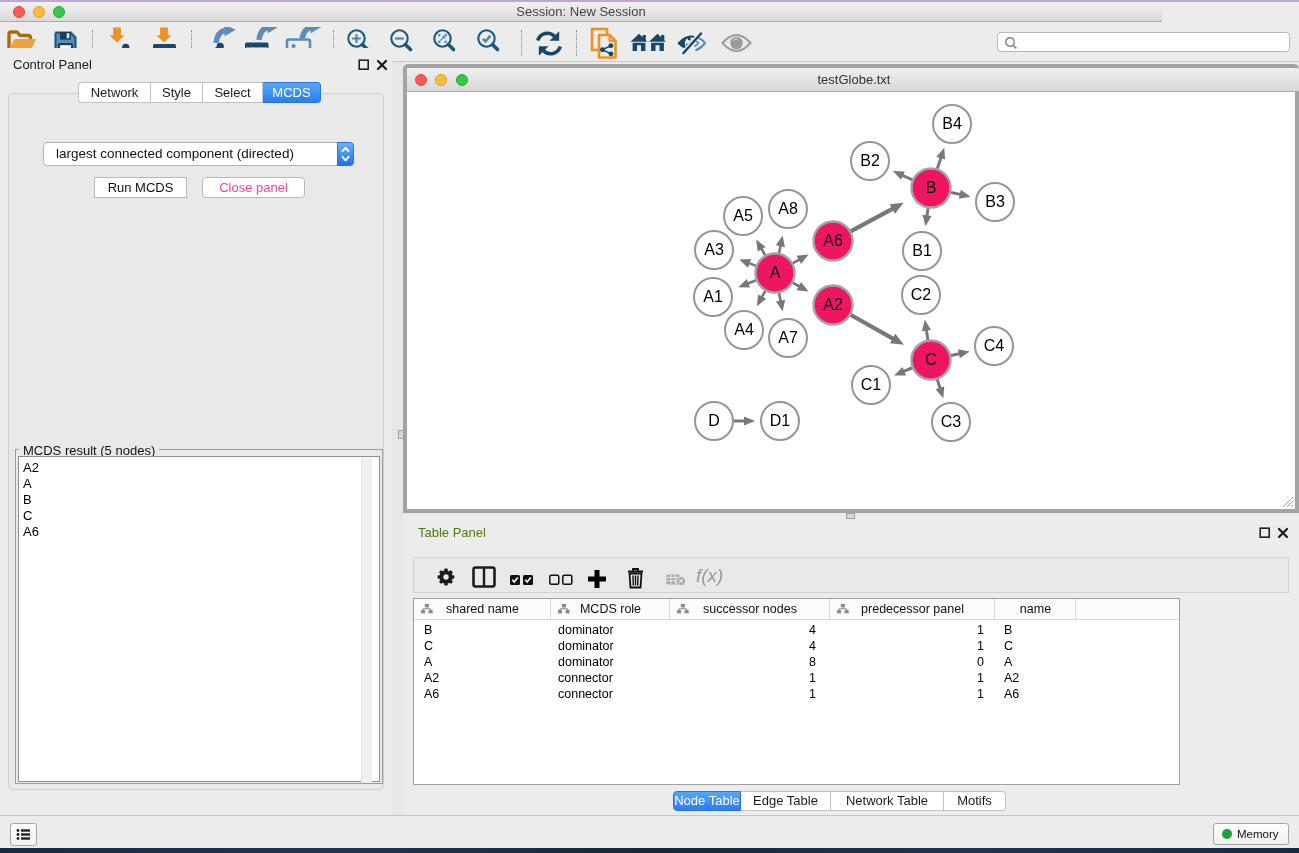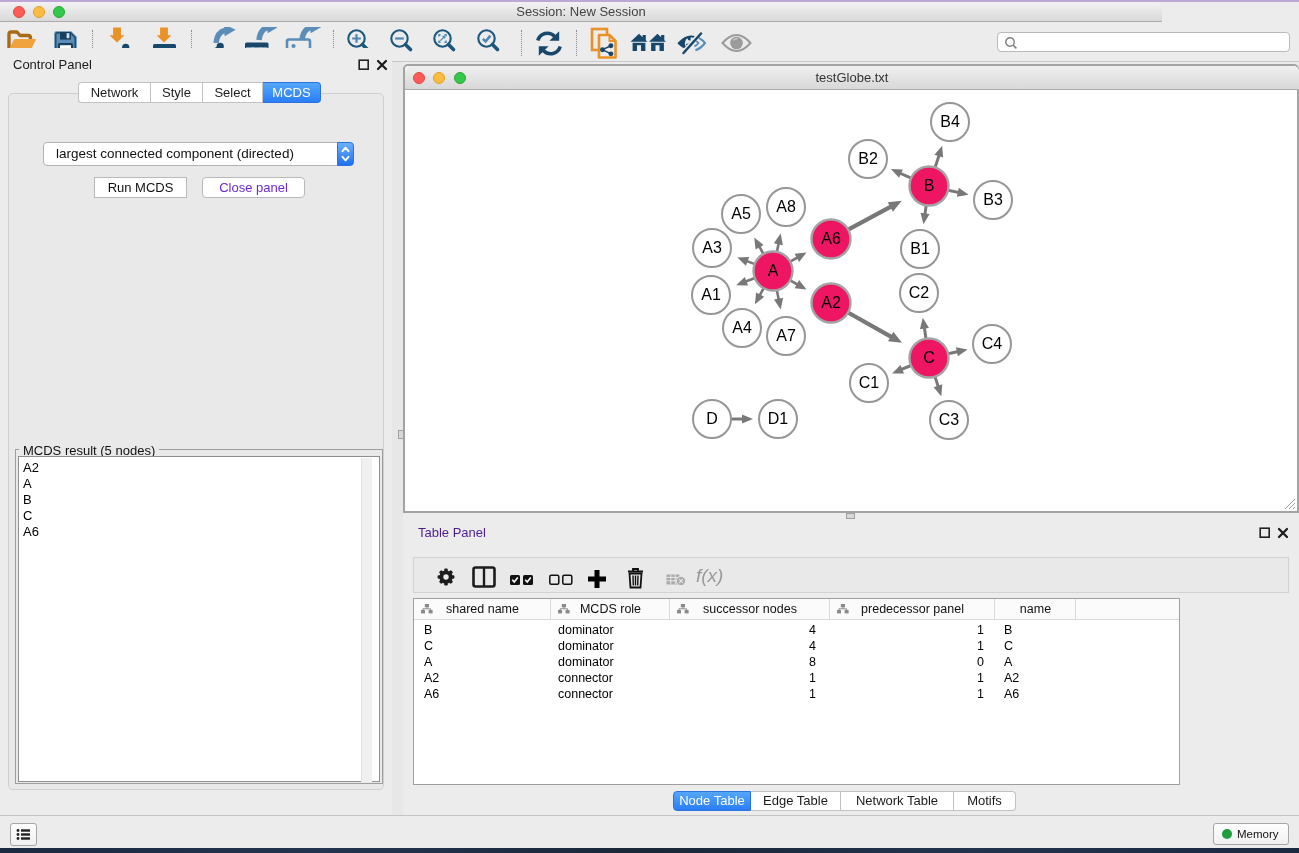--- a/index.html
+++ b/index.html
@@ -174,7 +174,7 @@
   </div>
 </div>
 <div class="abs" style="left:392px;top:62px;width:11px;height:753px;background:#e7e7e7;"></div>
-<div class="abs" style="left:403px;top:64px;width:896px;height:449px;background:#fff;border:2px solid #a3a3a3;border-radius:5px 5px 0 0;">
+<div class="abs" style="left:403px;top:64px;width:896px;height:449px;background:#fff;border:4px solid #a3a3a3;border-radius:5px 5px 0 0;">
   <div class="abs" style="left:0;top:0;width:894px;height:24px;background:linear-gradient(#f0f0f0,#d8d8d8);border-bottom:1px solid #ababab;border-radius:5px 5px 0 0;">
     <div class="tl" style="left:8px;top:6px;width:12px;height:12px;background:#fc5b57;border:1px solid #e2463f;"></div>
     <div class="tl" style="left:28px;top:6px;width:12px;height:12px;background:#fdbc40;border:1px solid #dfa023;"></div>

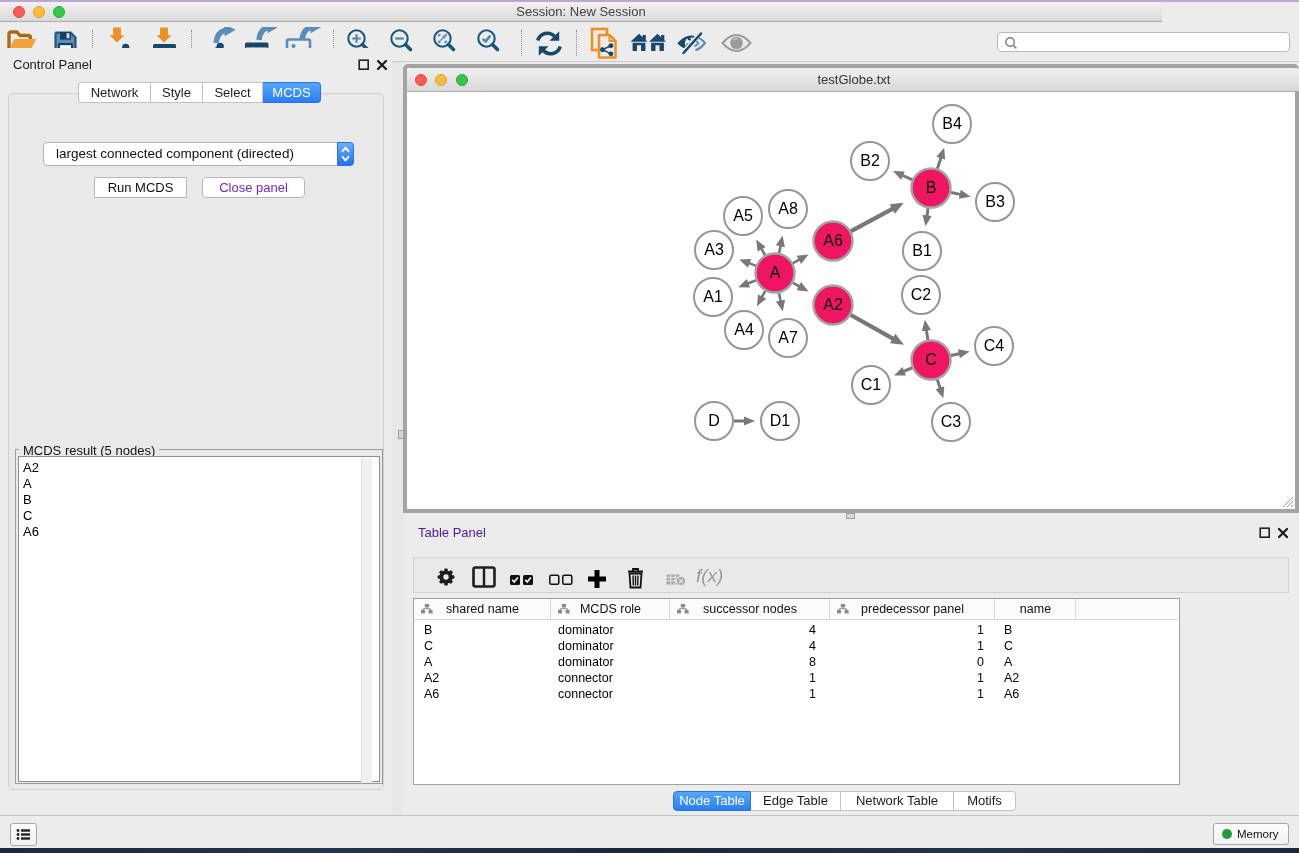--- a/index.html
+++ b/index.html
@@ -163,7 +163,7 @@
       </div>
     </div>
   <div class="abs" style="left:94px;top:129px;width:93px;height:21px;background:#fff;border:1px solid #b9b9b9;border-radius:0;text-align:center;font-size:13px;line-height:19px;color:#111;">Run MCDS</div>
-  <div class="abs" style="left:202px;top:129px;width:103px;height:21px;background:#fff;border:1px solid #b9b9b9;border-radius:4px;text-align:center;font-size:13px;line-height:19px;color:#6d28d9;">Close panel</div>
+  <div class="abs" style="left:202px;top:129px;width:103px;height:21px;background:#fff;border:1px solid #b9b9b9;border-radius:4px;text-align:center;font-size:13px;line-height:19px;color:#ec4899;">Close panel</div>
   <div class="abs" style="left:15px;top:395px;width:368px;height:341px;">
     <div class="abs" style="left:0;top:6px;width:368px;height:335px;border:1px solid #9d9d9d;"></div>
     <div class="abs" style="left:4px;top:0;background:#e9e9e9;padding:0 4px;font-size:13px;color:#111;">MCDS result (5 nodes)</div>

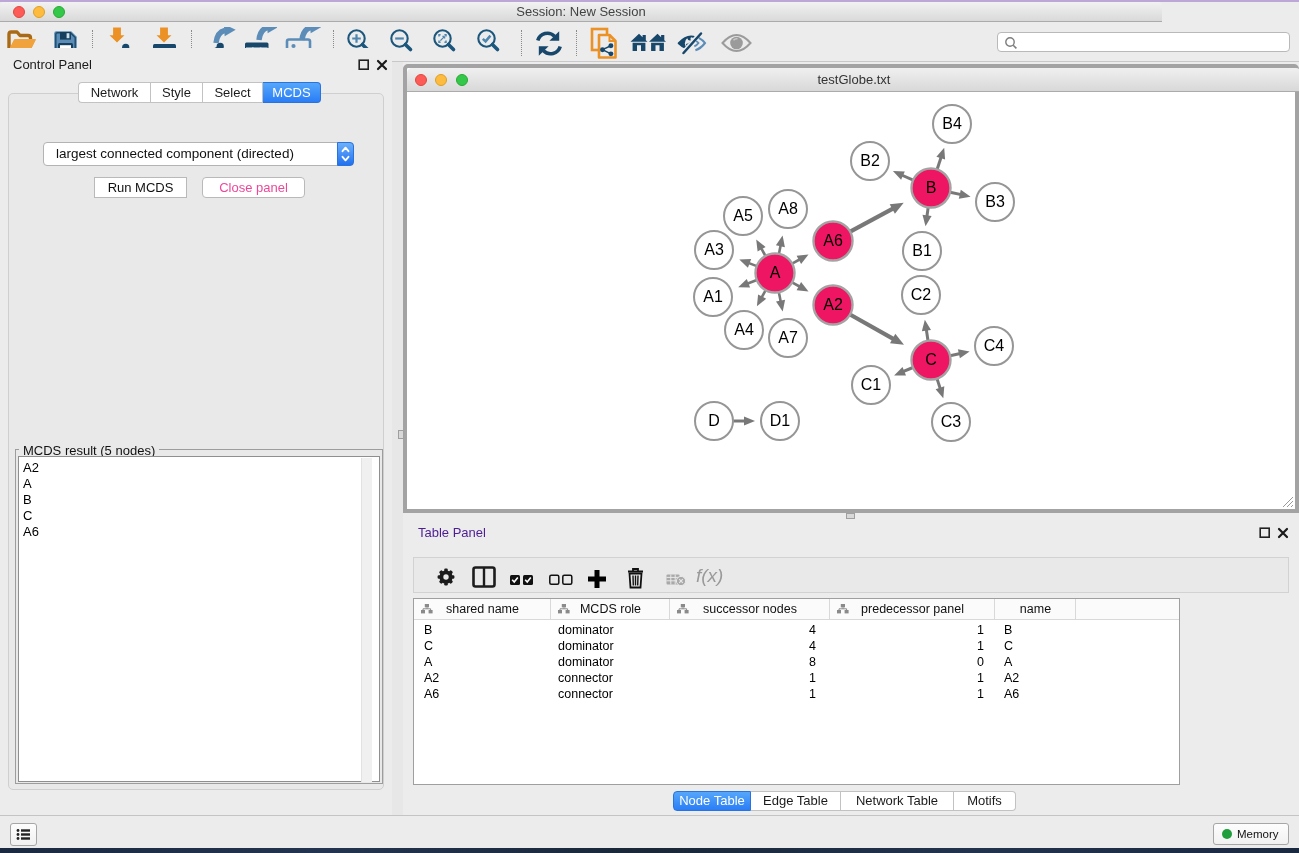--- a/index.html
+++ b/index.html
@@ -270,7 +270,7 @@
 <div class="abs" style="left:398px;top:430px;width:6px;height:9px;background:#d8d8d8;border:1px solid #9f9f9f;"></div>
 <div class="abs" style="left:846px;top:513px;width:9px;height:6px;background:#d8d8d8;border:1px solid #9f9f9f;"></div>
 <div class="abs" style="left:403px;top:521px;width:896px;height:294px;background:#ececec;">
-  <div class="abs" style="left:15px;top:4px;font-size:13px;color:#4c1d95;">Table Panel</div>
+  <div class="abs" style="left:15px;top:4px;font-size:13px;color:#4d7c0f;">Table Panel</div>
   <svg class="abs" style="left:856px;top:6px;" width="12" height="12" viewBox="0 0 12 12">
     <rect x="1.2" y="1.2" width="9" height="9" fill="none" stroke="#222" stroke-width="1.6"></rect>
     </svg>

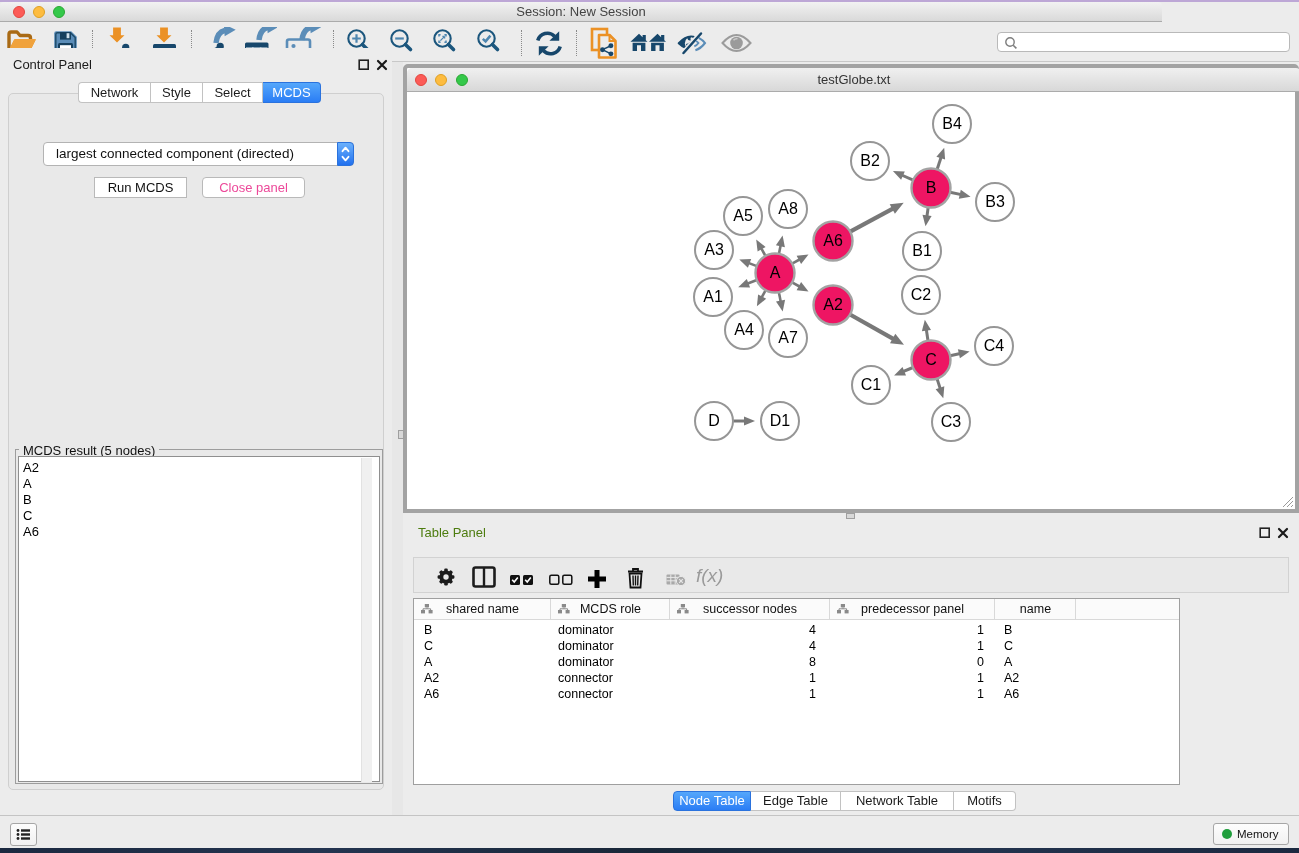--- a/index.html
+++ b/index.html
@@ -384,7 +384,7 @@
 <div class="abs" style="left:590px;top:88px;font-size:12.5px;color:#000;">A6</div>
   </div>
   <div class="abs" style="left:270px;top:270px;height:20px;display:flex;font-size:13px;">
-    <div style="width:78px;background:linear-gradient(#55a7fb,#2a7df5);border:1px solid #2a72dd;border-radius:4px 0 0 4px;text-align:center;line-height:18px;color:#fff;">Node Table</div>
+    <div style="width:68px;background:linear-gradient(#55a7fb,#2a7df5);border:1px solid #2a72dd;border-radius:4px 0 0 4px;text-align:center;line-height:18px;color:#fff;">Node Table</div>
     <div style="width:90px;background:#fff;border:1px solid #c2c2c2;border-left:none;text-align:center;line-height:18px;color:#1b1b1b;">Edge Table</div>
     <div style="width:113px;background:#fff;border:1px solid #c2c2c2;border-left:none;text-align:center;line-height:18px;color:#1b1b1b;">Network Table</div>
     <div style="width:62px;background:#fff;border:1px solid #c2c2c2;border-left:none;border-radius:0 4px 4px 0;text-align:center;line-height:18px;color:#1b1b1b;">Motifs</div>

